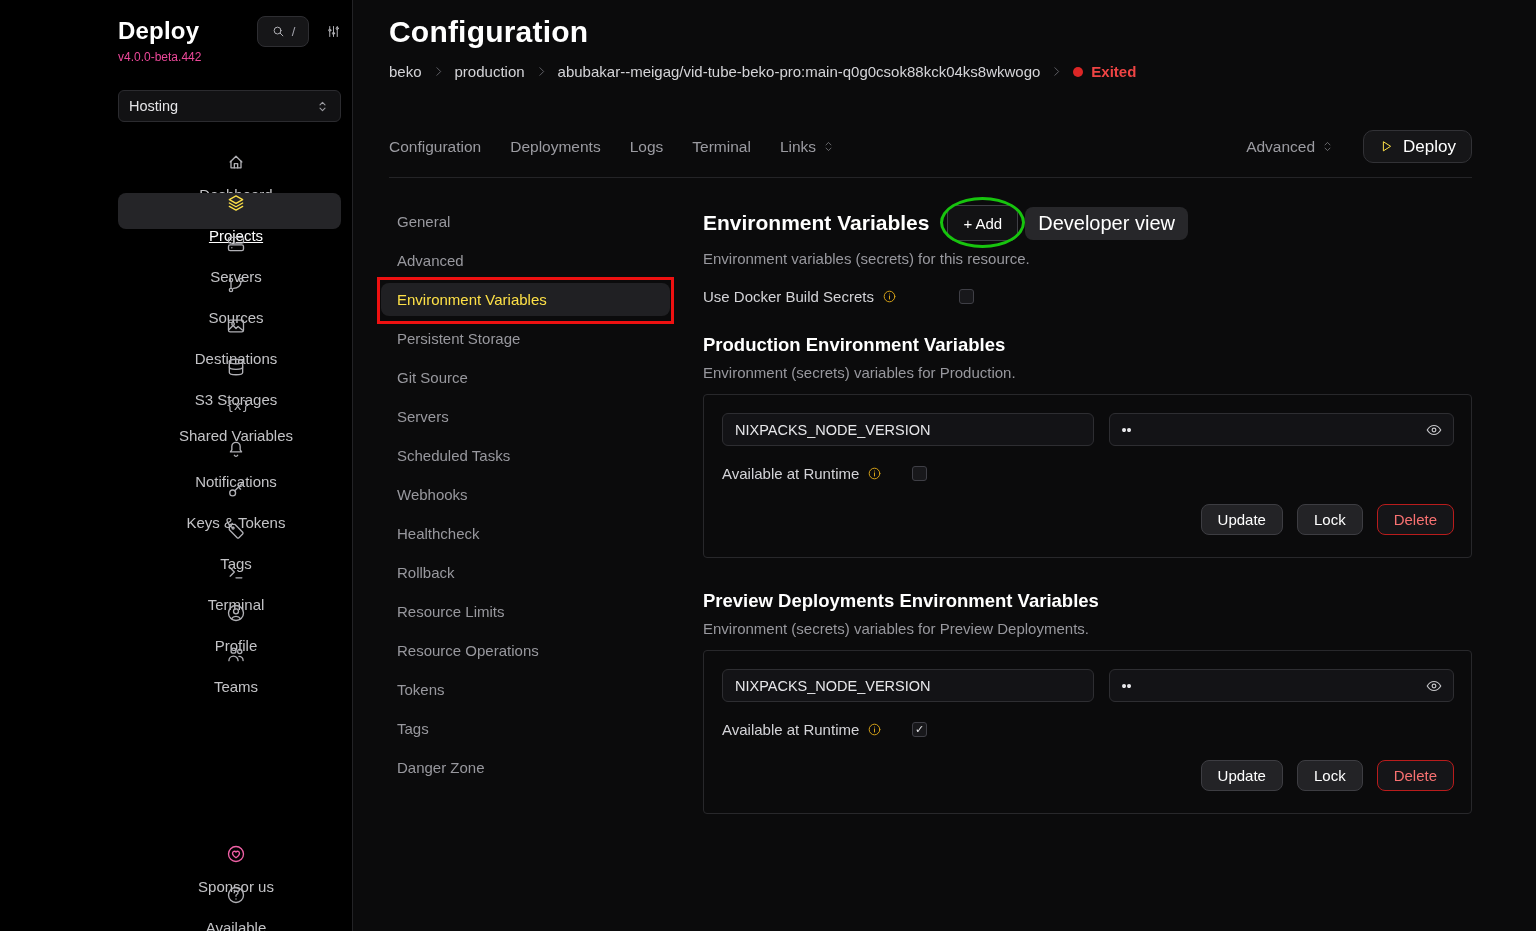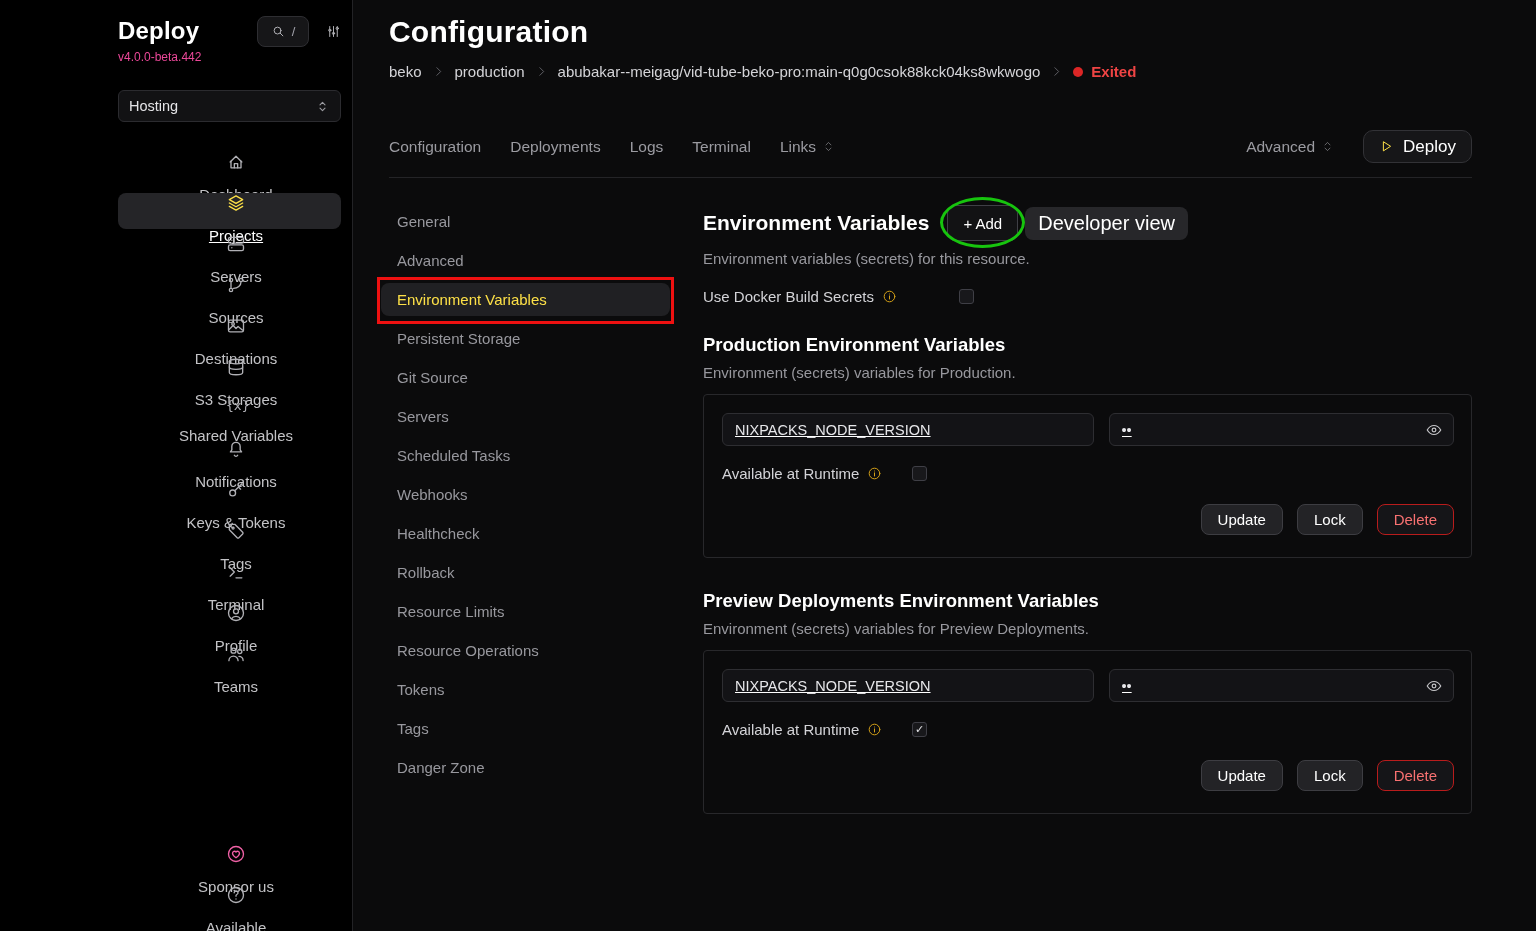--- a/index.html
+++ b/index.html
@@ -108,7 +108,7 @@
   .section-sub { margin-top:8px; color:#98989e; }
   .var-box { margin-top:13px; border:1px solid #28282b; border-radius:4px;
              padding:18px 17px 22px 18px; }
-  .inputs-row { display:flex; gap:15px;text-decoration:underline; }
+  .inputs-row { display:flex; gap:15px; }
   .text-input { flex:1; height:33px; background:#131316; border:1px solid #2e2e32;
                 border-radius:6px; color:#e7e7ea; font-size:14.5px; padding:0 12px;
                 font-family:inherit; outline:none; }

